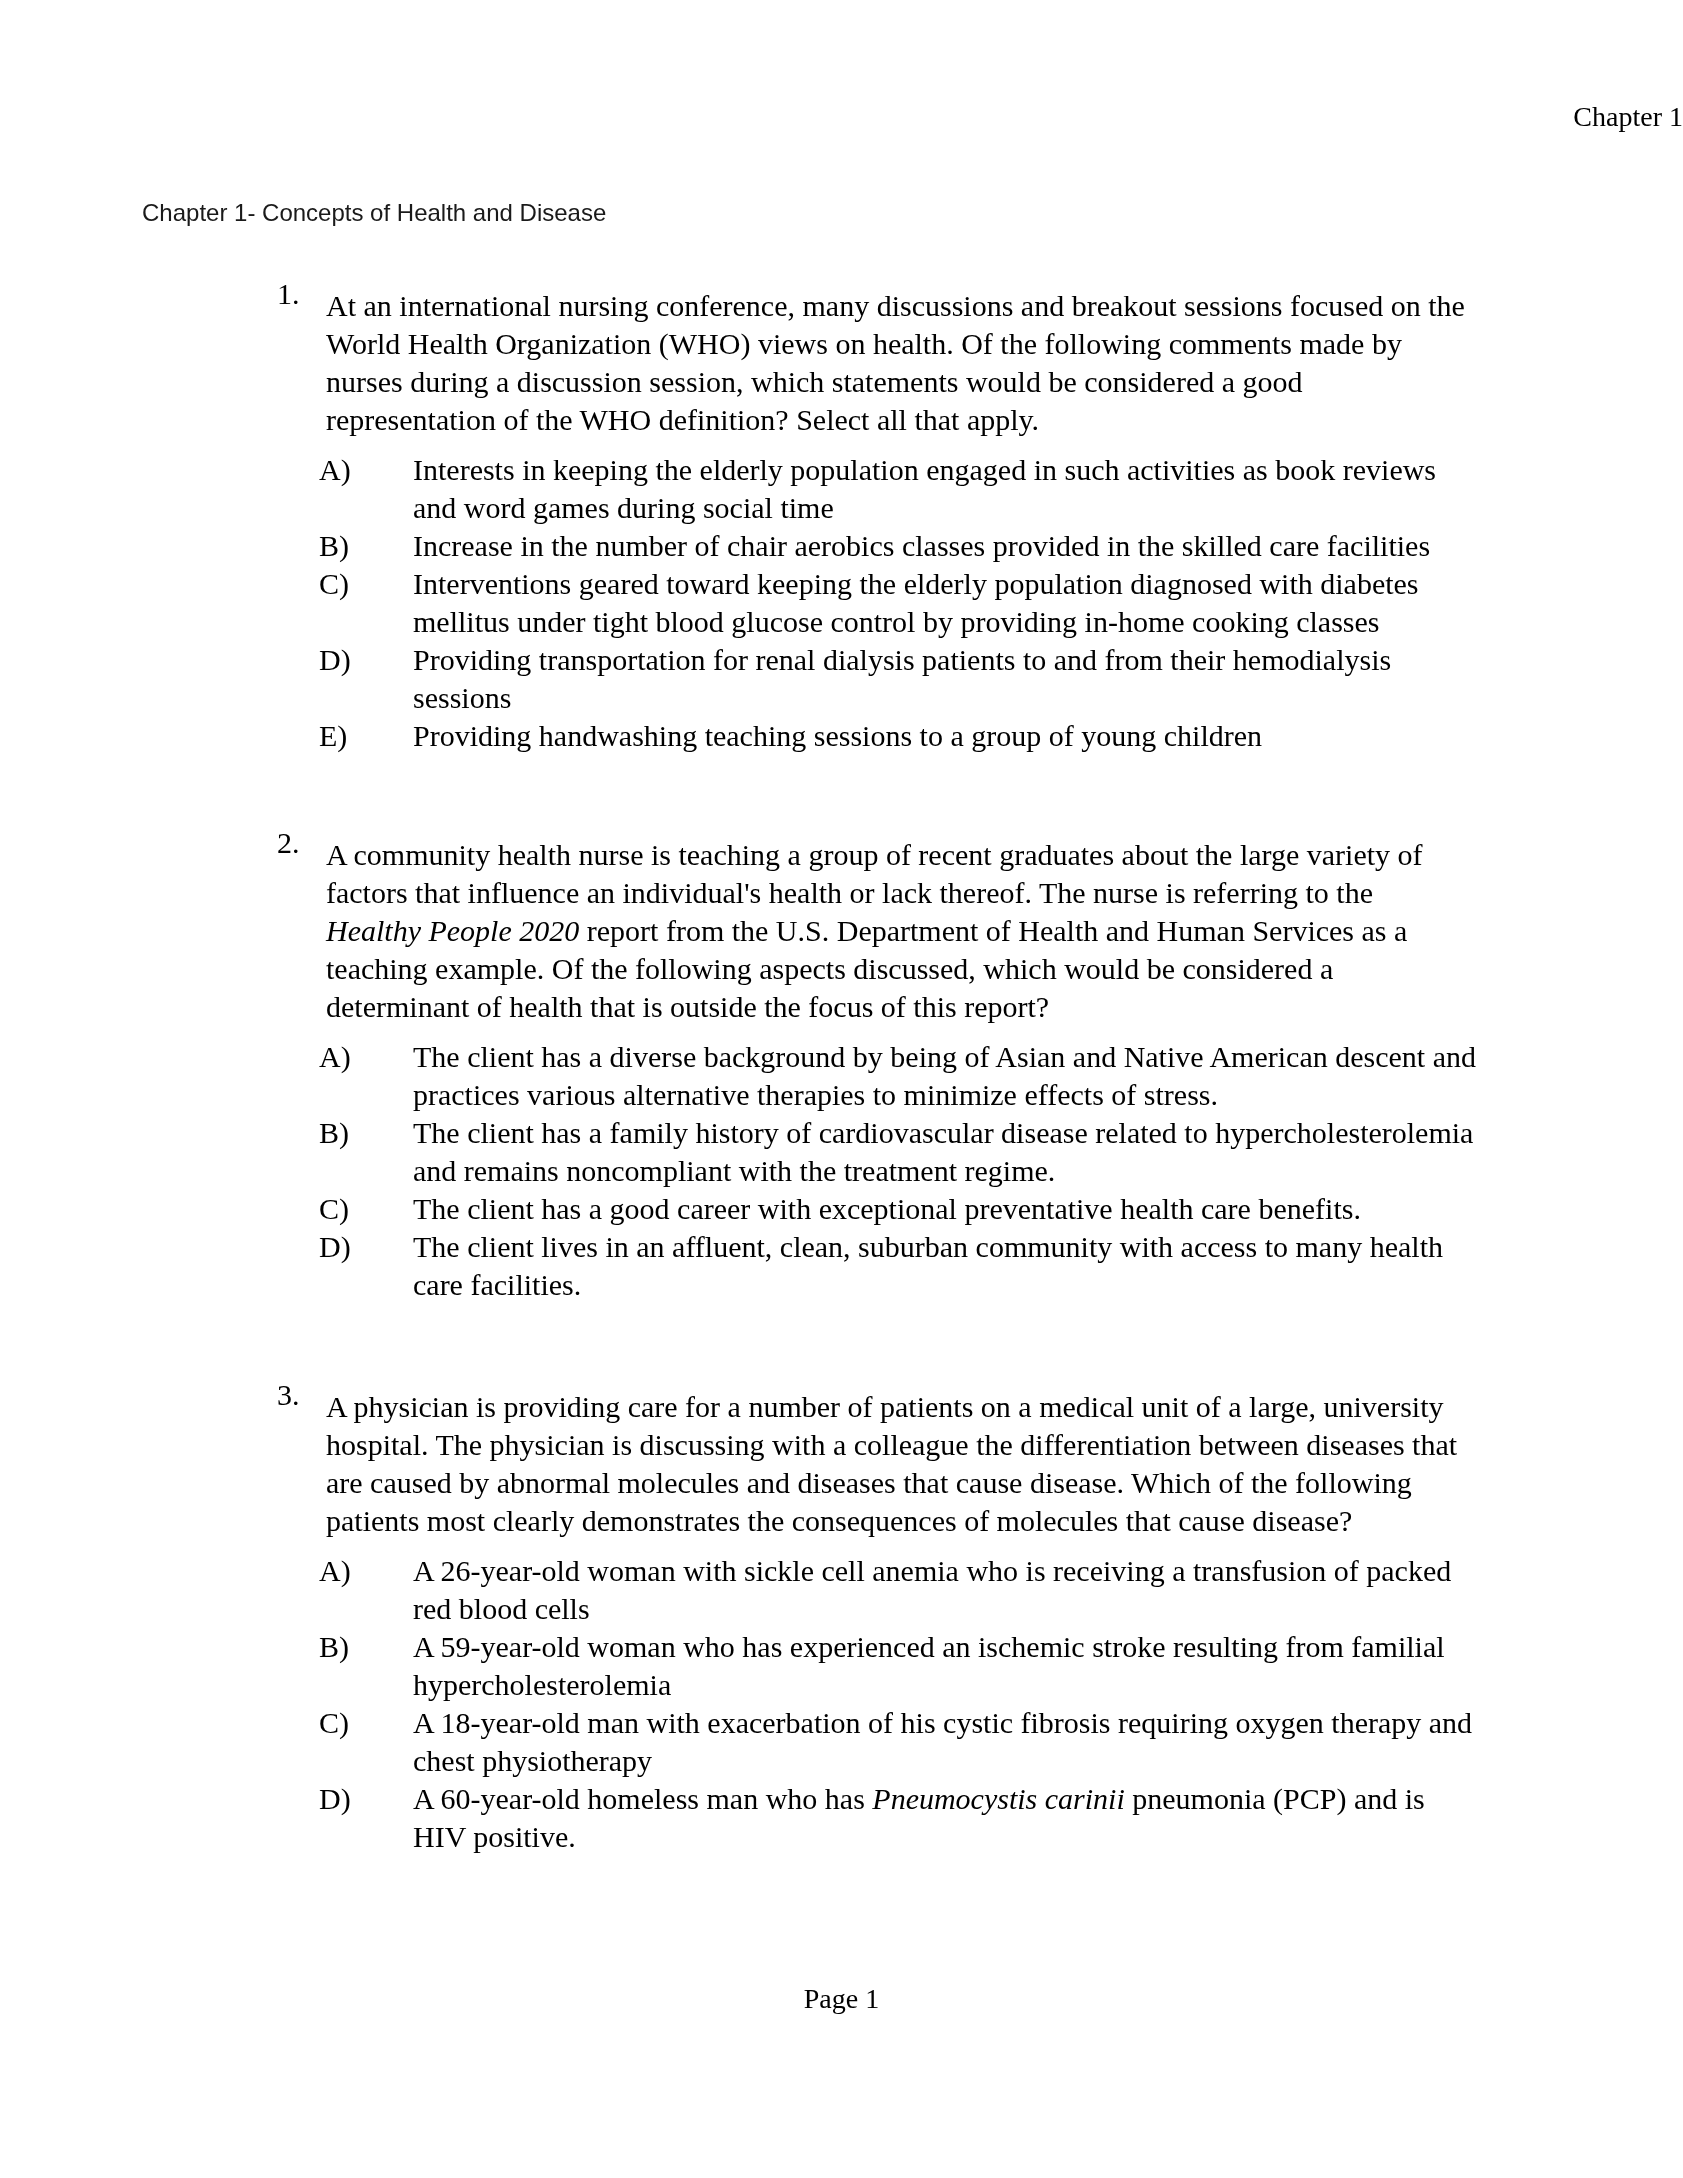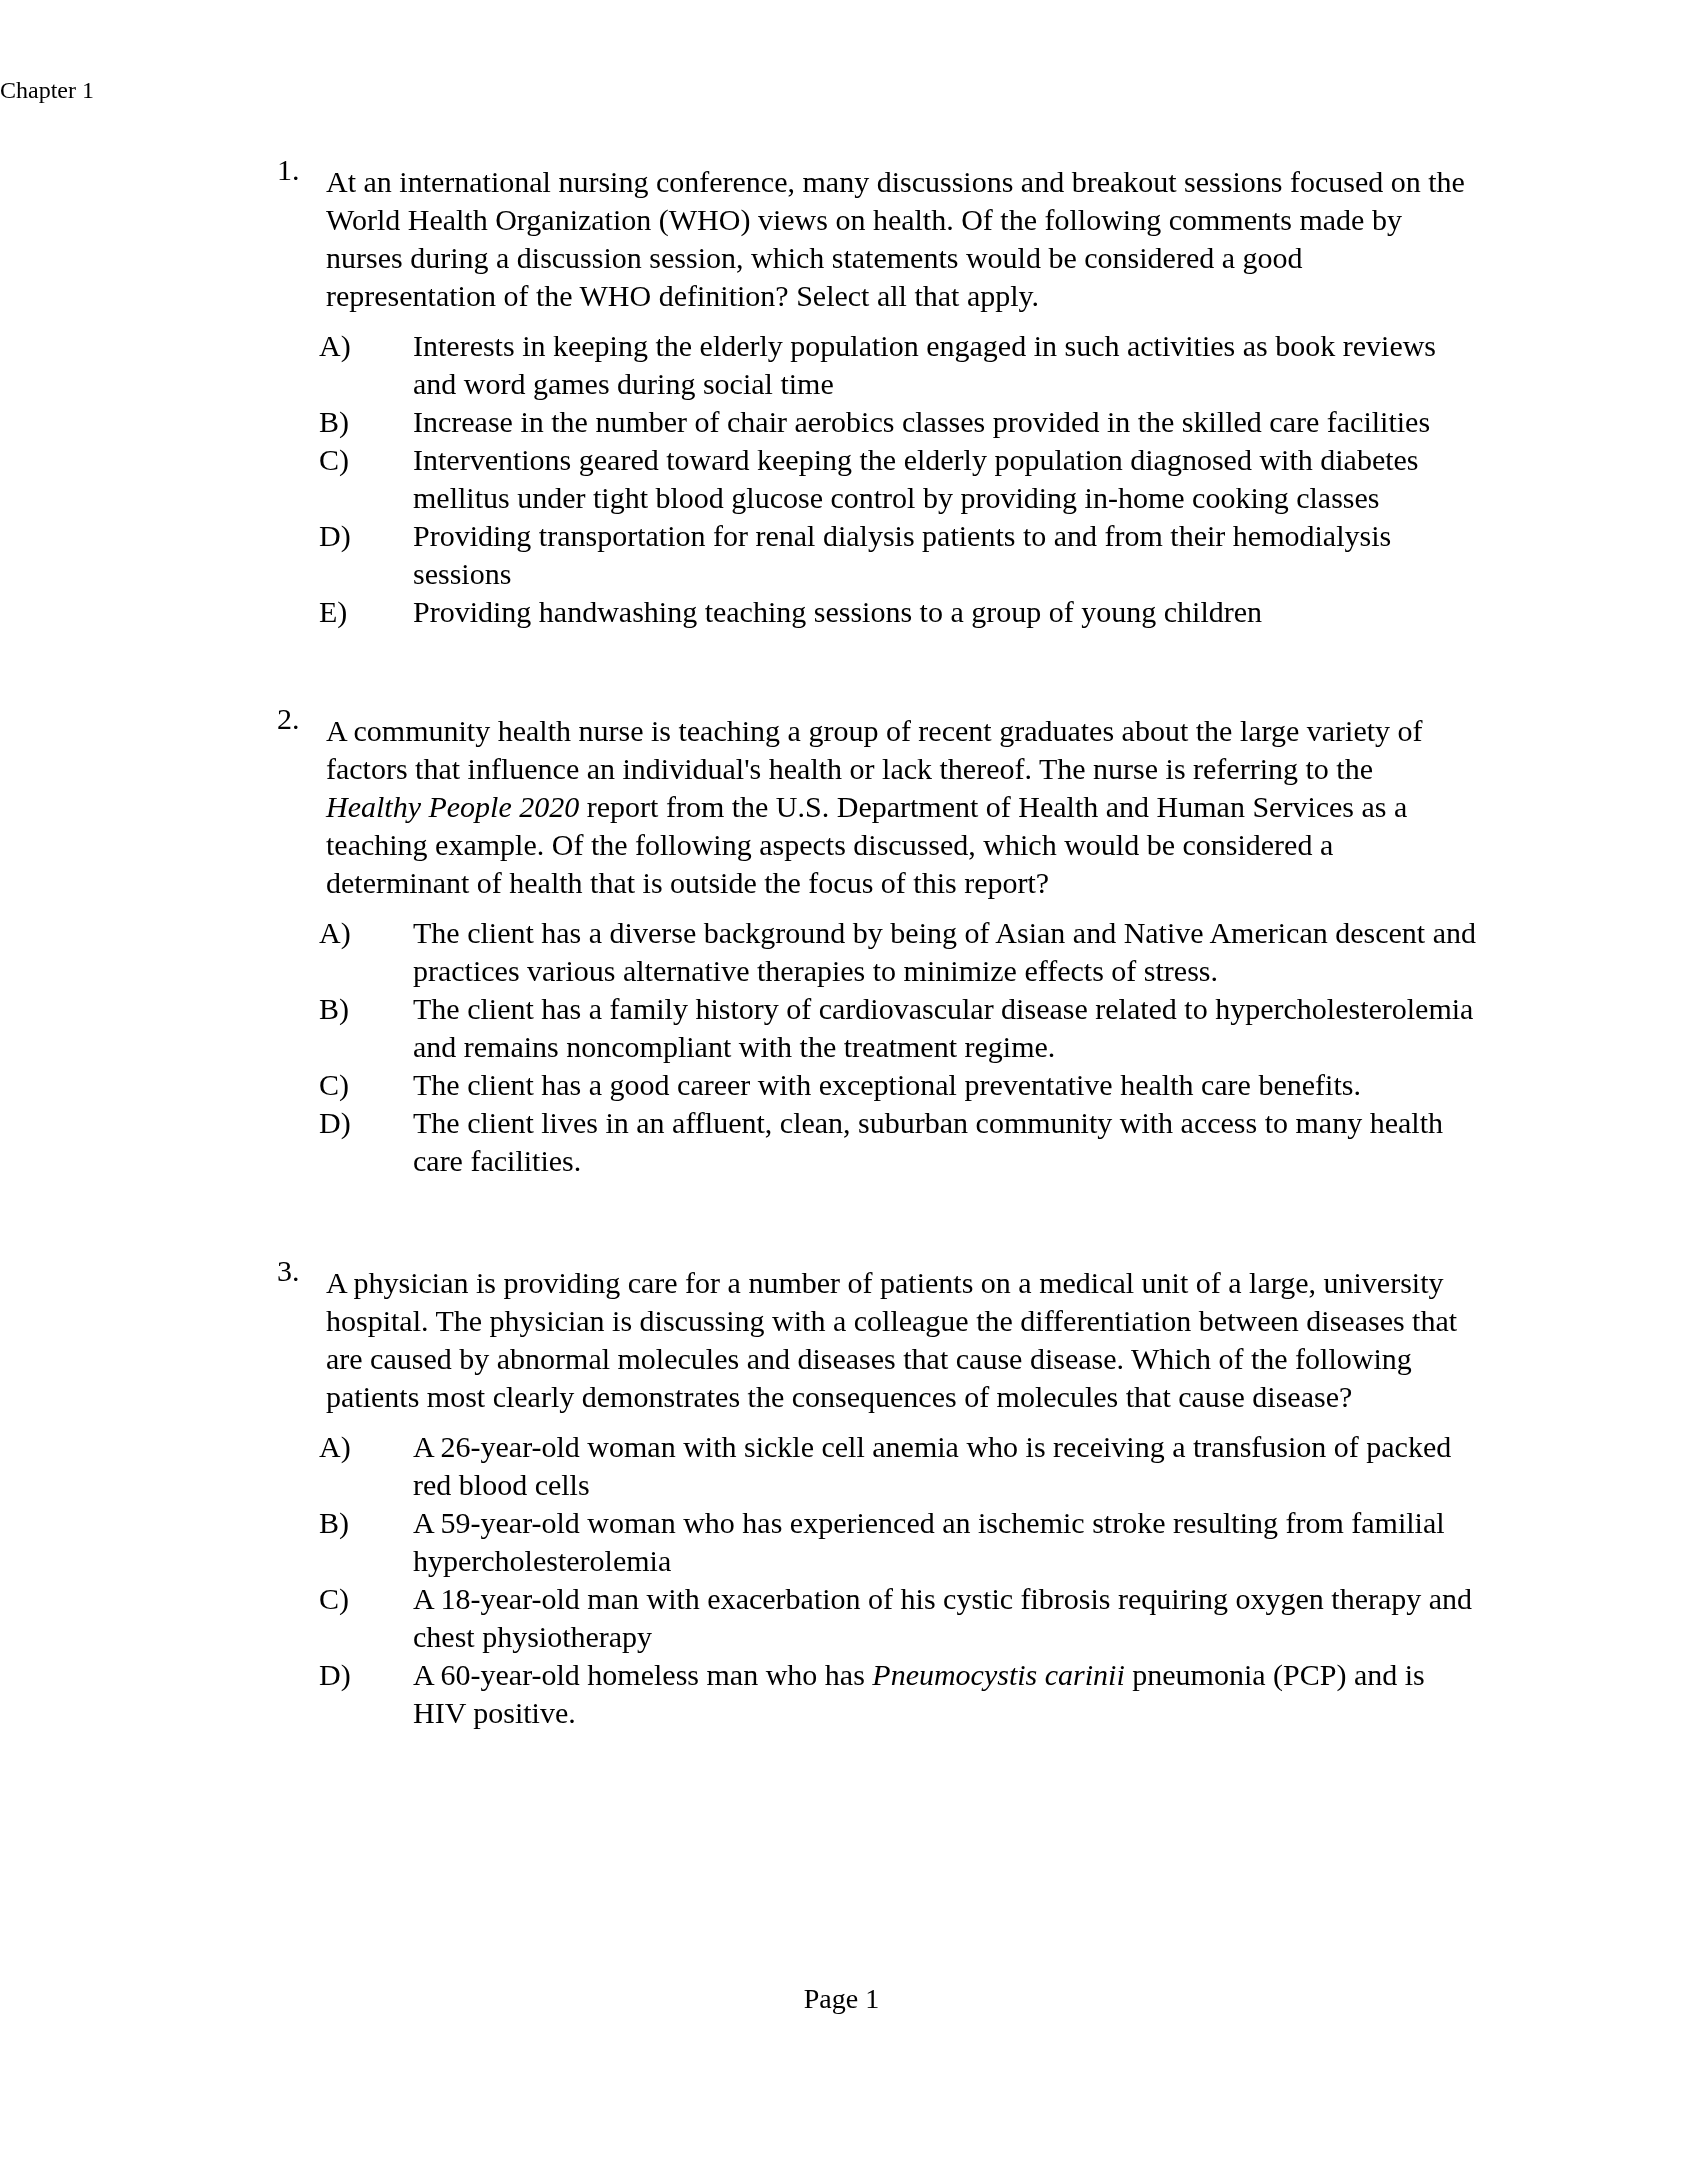--- a/index.html
+++ b/index.html
@@ -14,9 +14,9 @@
     overflow: hidden;
   }
   .running-head {
-    padding-top: 75px;
-    text-align: left;
-    font-size: 24px;
+    padding-top: 102px;
+    text-align: right;
+    font-size: 28px;
     line-height: 30px;
   }
   .section-title {

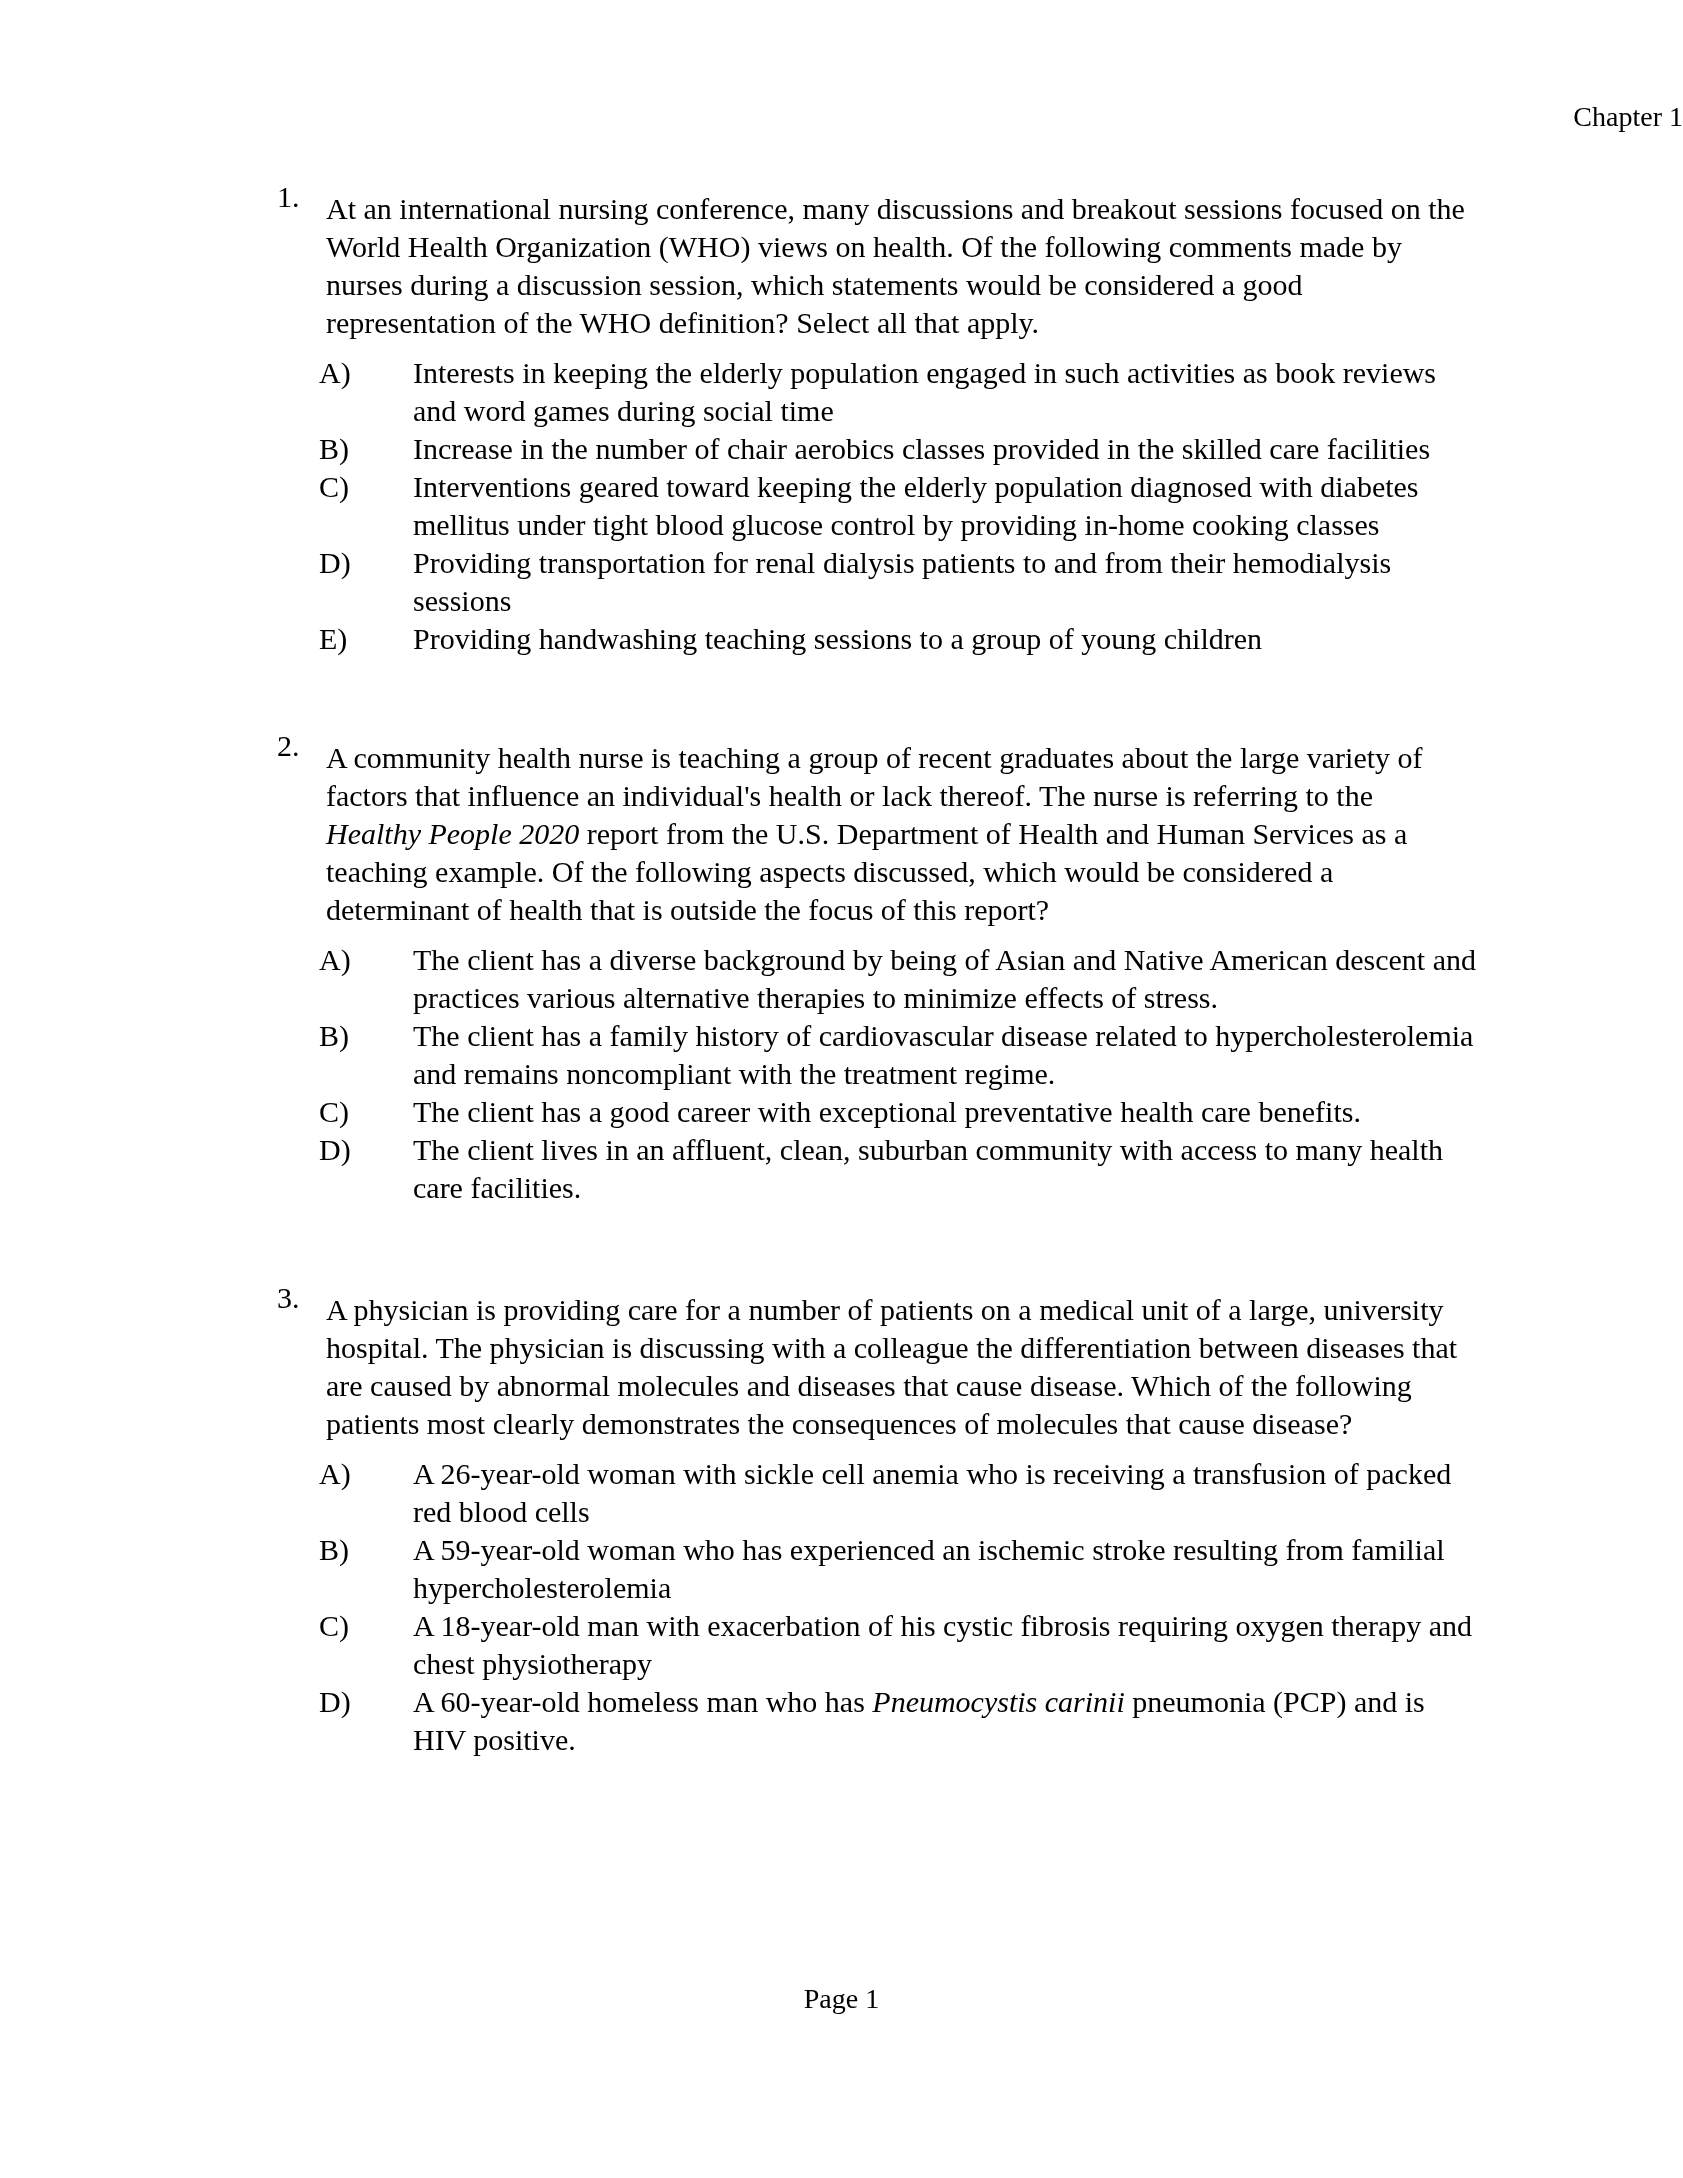--- a/index.html
+++ b/index.html
@@ -61,6 +61,7 @@
 
   <div class="running-head">Chapter 1</div>
 
+  <div class="section-title">Chapter 1- Concepts of Health and Disease</div>
 
   <div class="questions">
 

